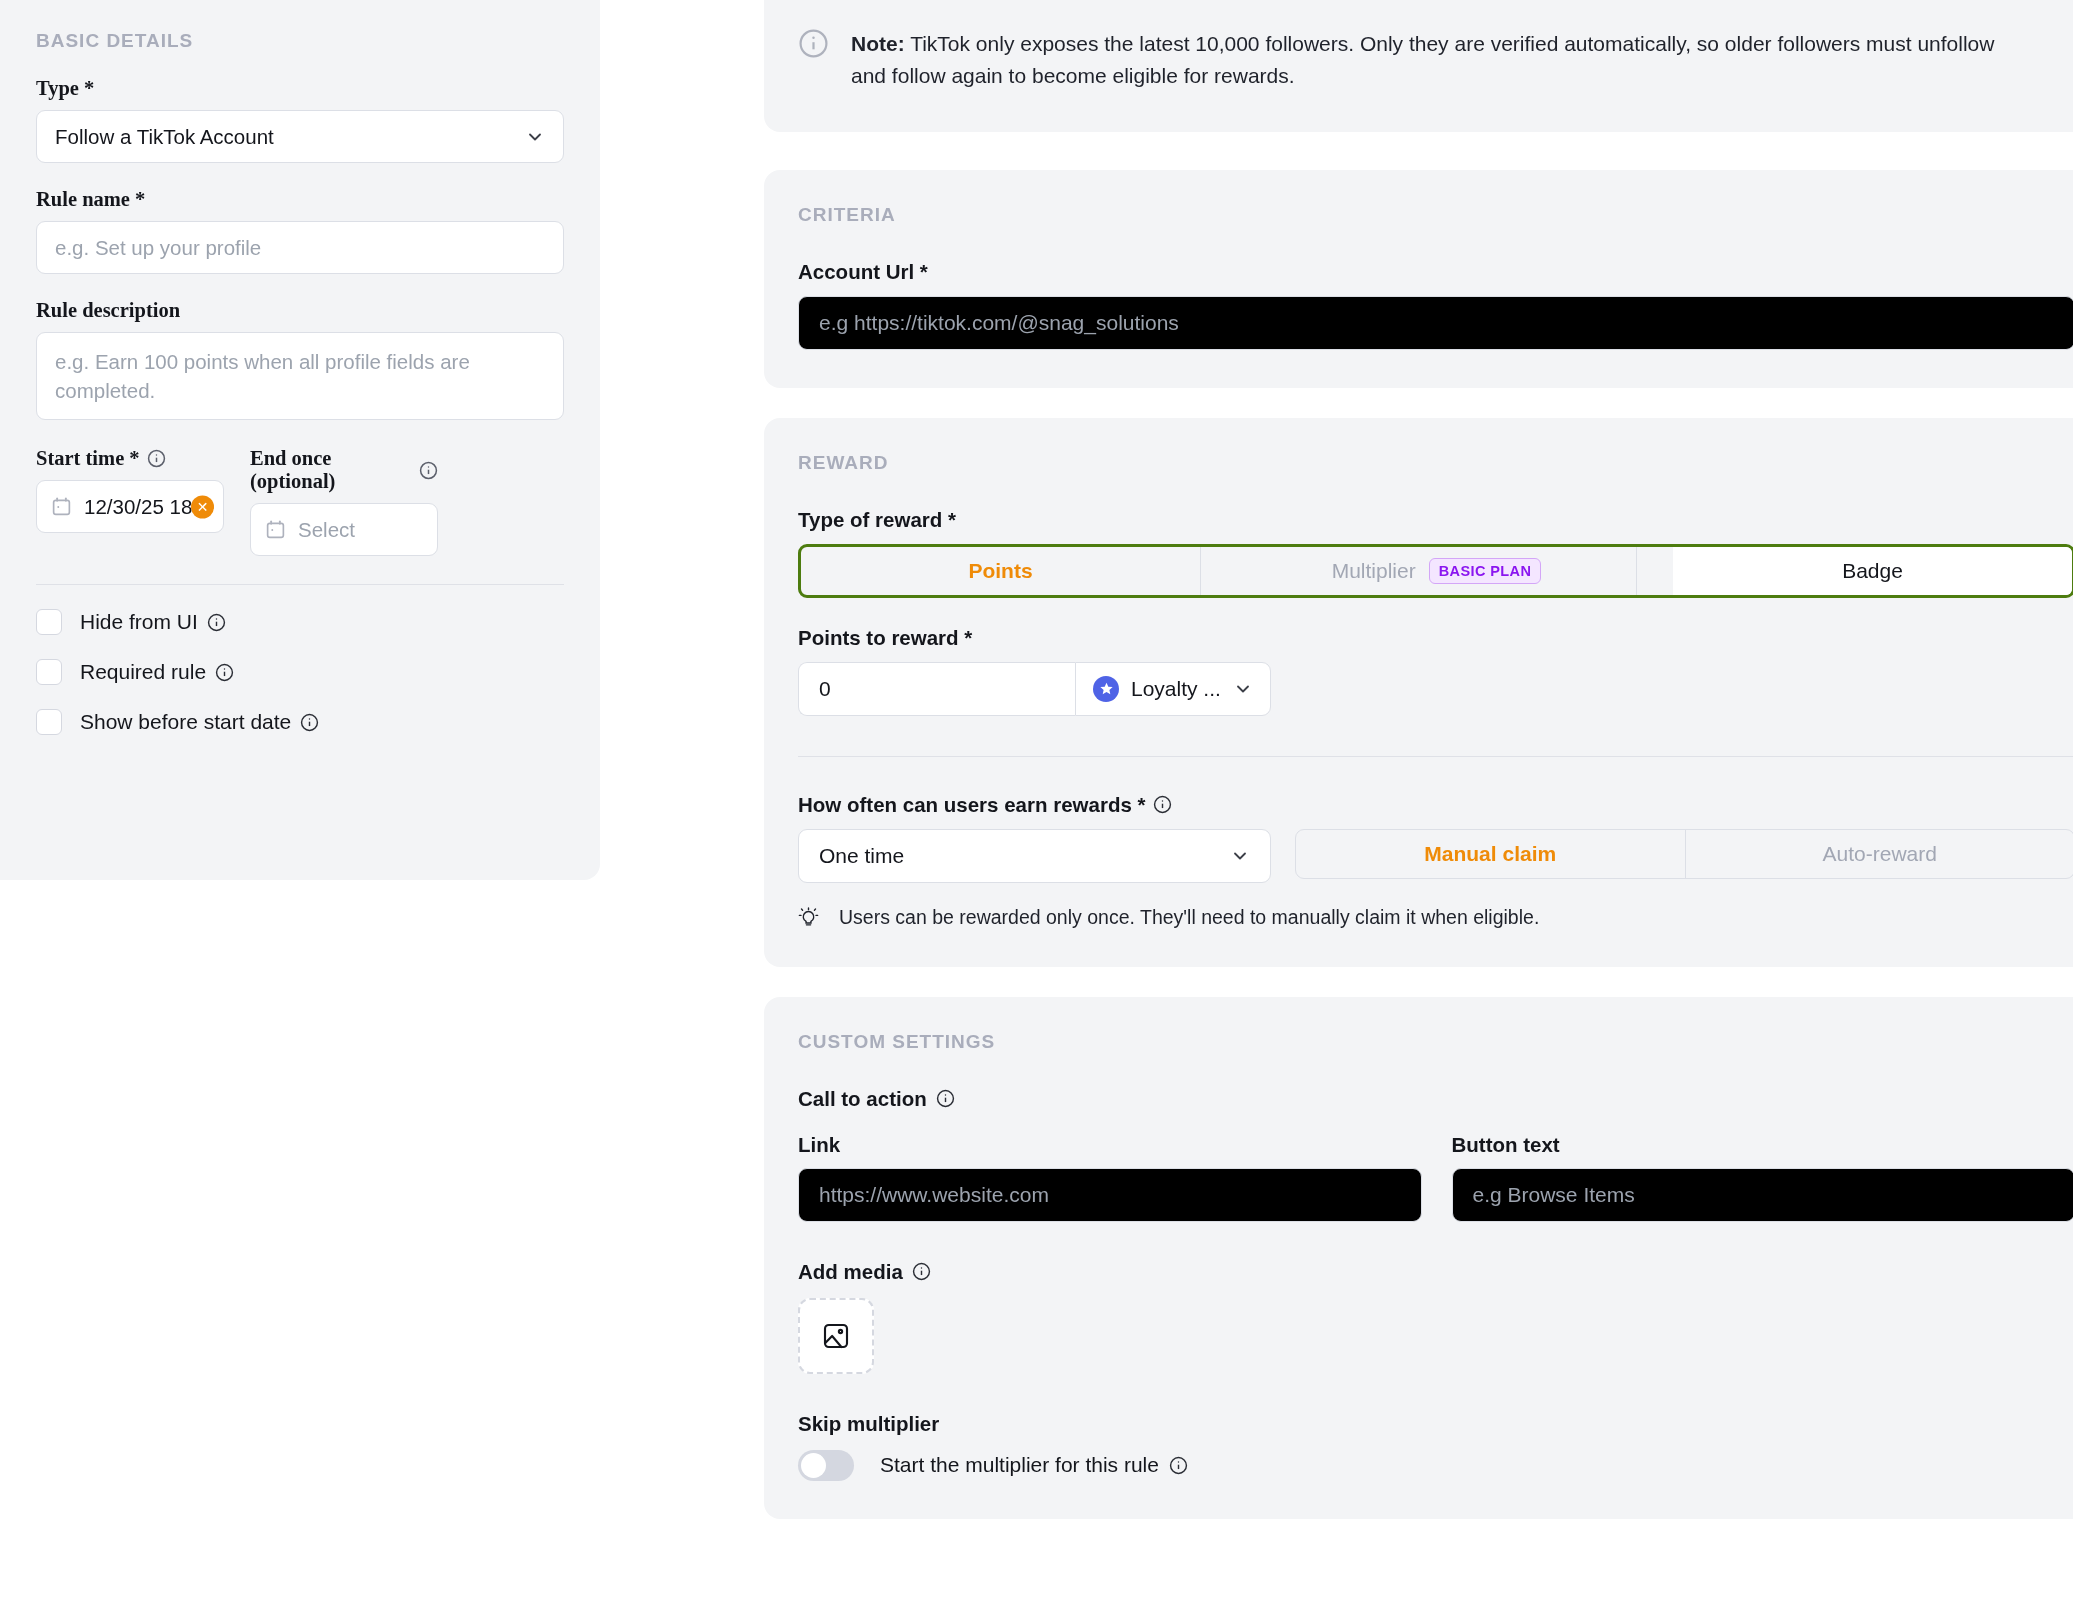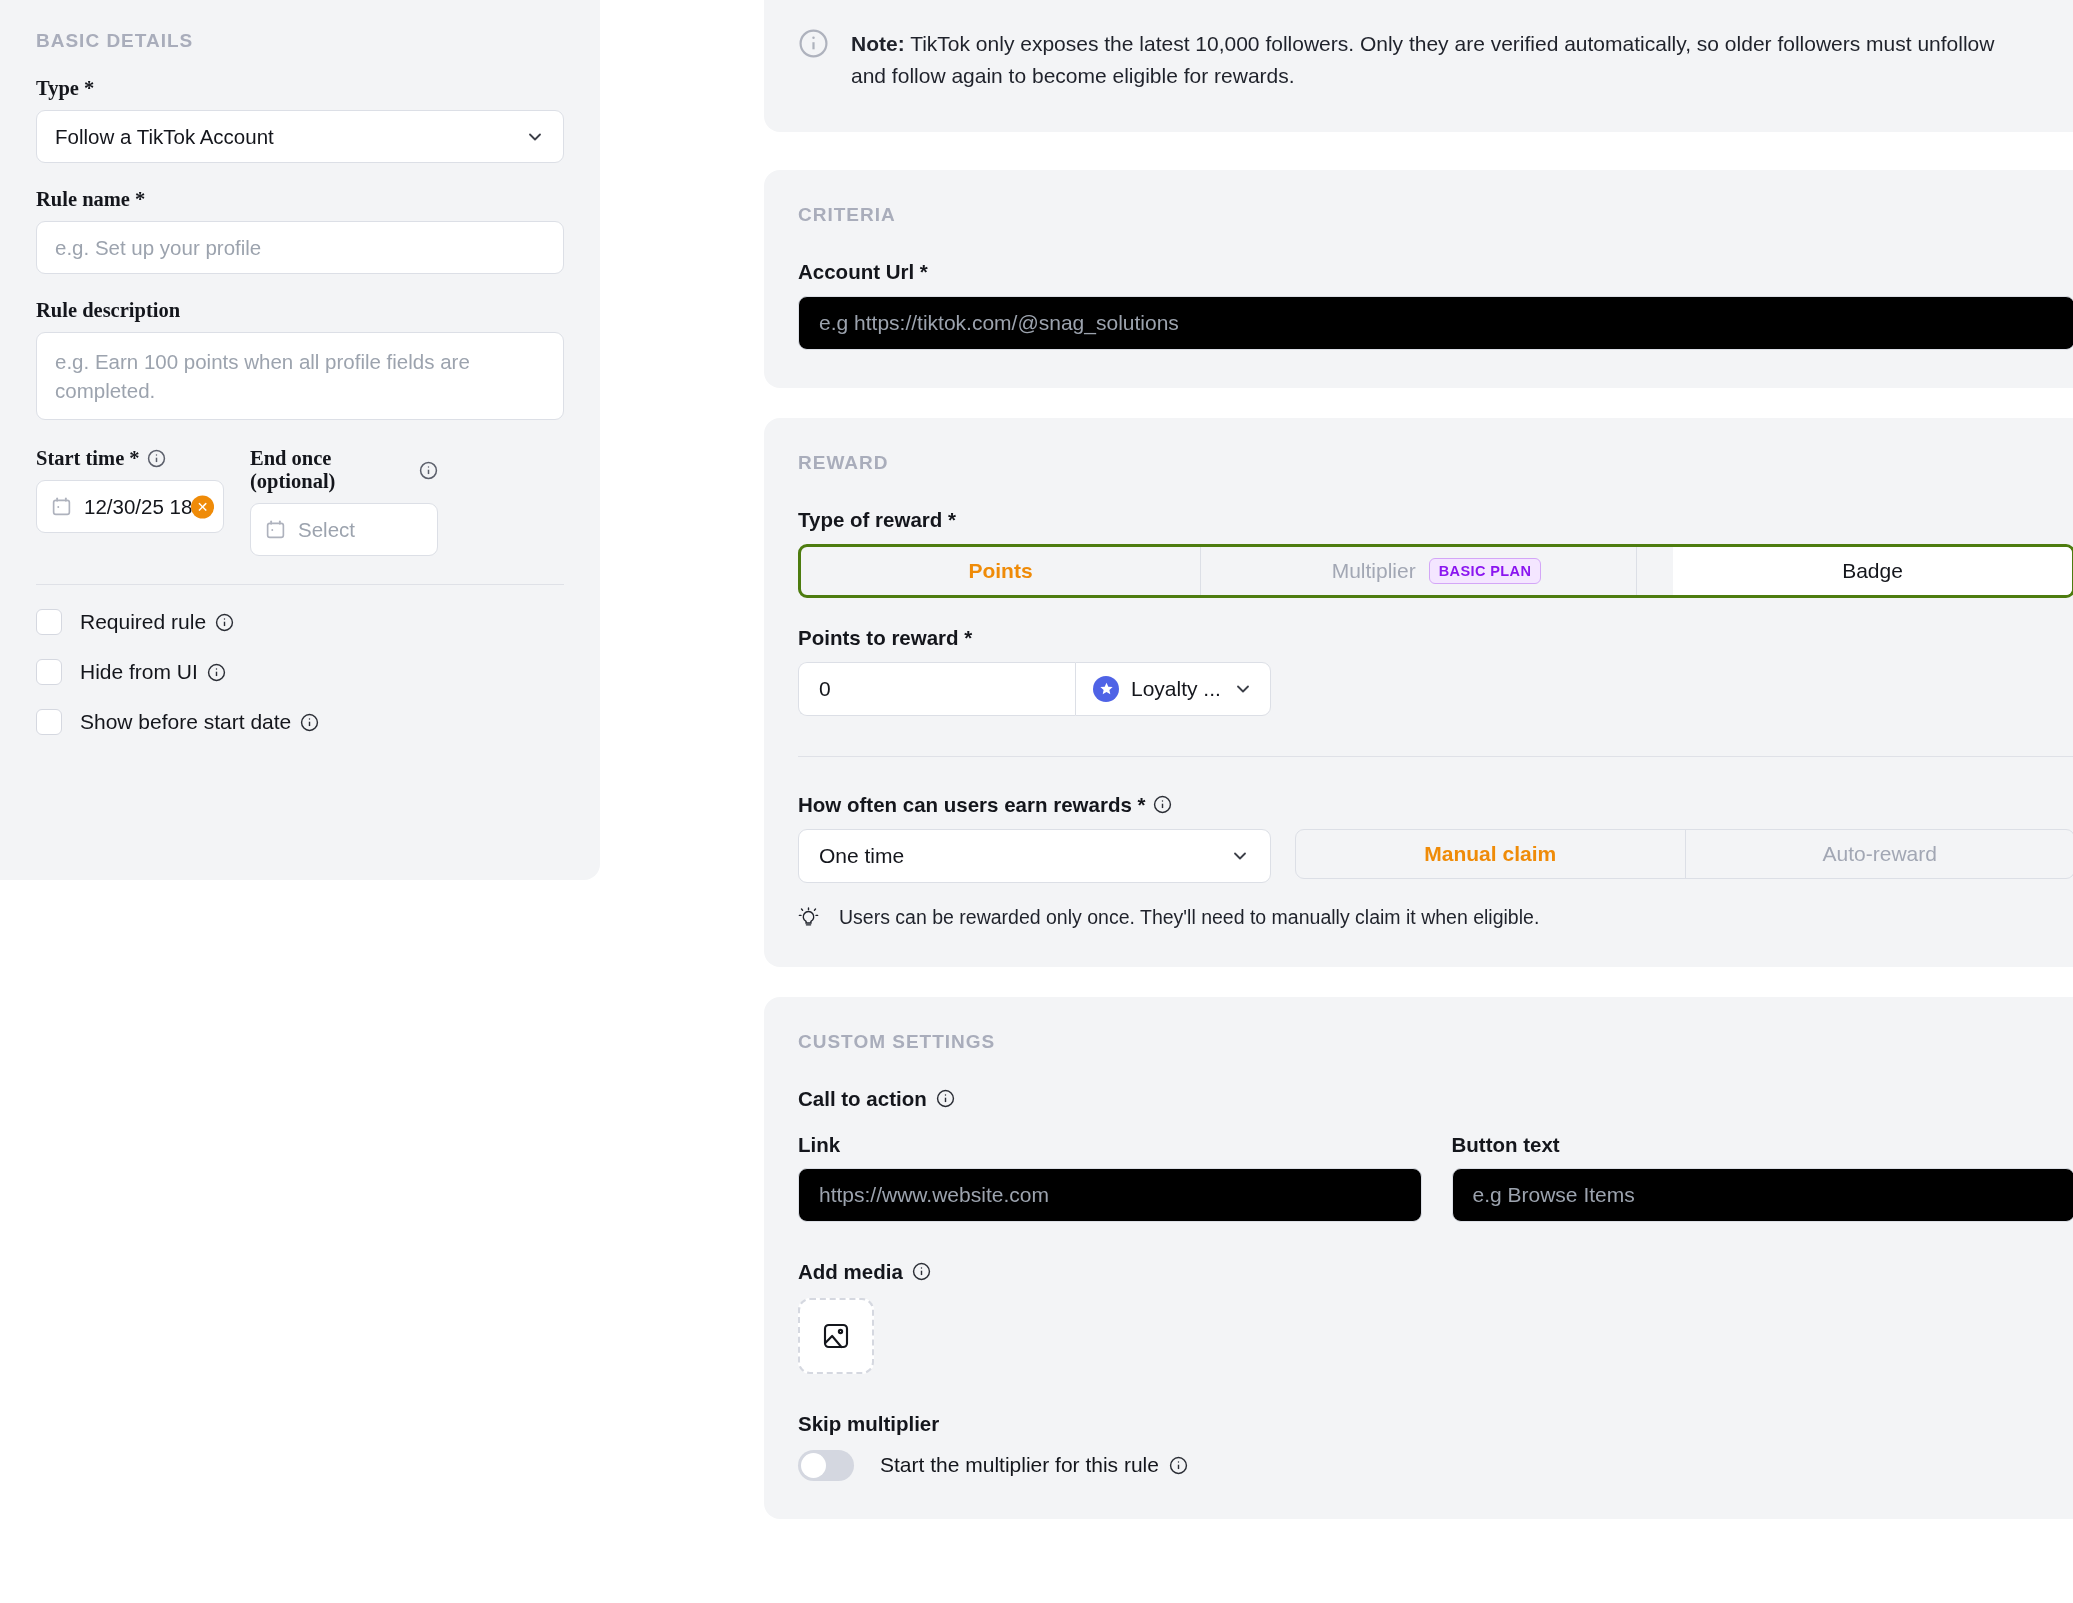--- a/index.html
+++ b/index.html
@@ -396,7 +396,7 @@
     <div class="check-row">
       <div class="checkbox"></div>
       <div class="check-label">
-        <span>Required rule</span>
+        <span>Hide from UI</span>
         <span>
           <svg width="19" height="19" viewBox="0 0 24 24" fill="none" stroke="#2a2d35" stroke-width="1.8">
               <circle cx="12" cy="12" r="10"></circle>
@@ -410,7 +410,7 @@
     <div class="check-row">
       <div class="checkbox"></div>
       <div class="check-label">
-        <span>Hide from UI</span>
+        <span>Required rule</span>
         <span>
           <svg width="19" height="19" viewBox="0 0 24 24" fill="none" stroke="#2a2d35" stroke-width="1.8">
               <circle cx="12" cy="12" r="10"></circle>

